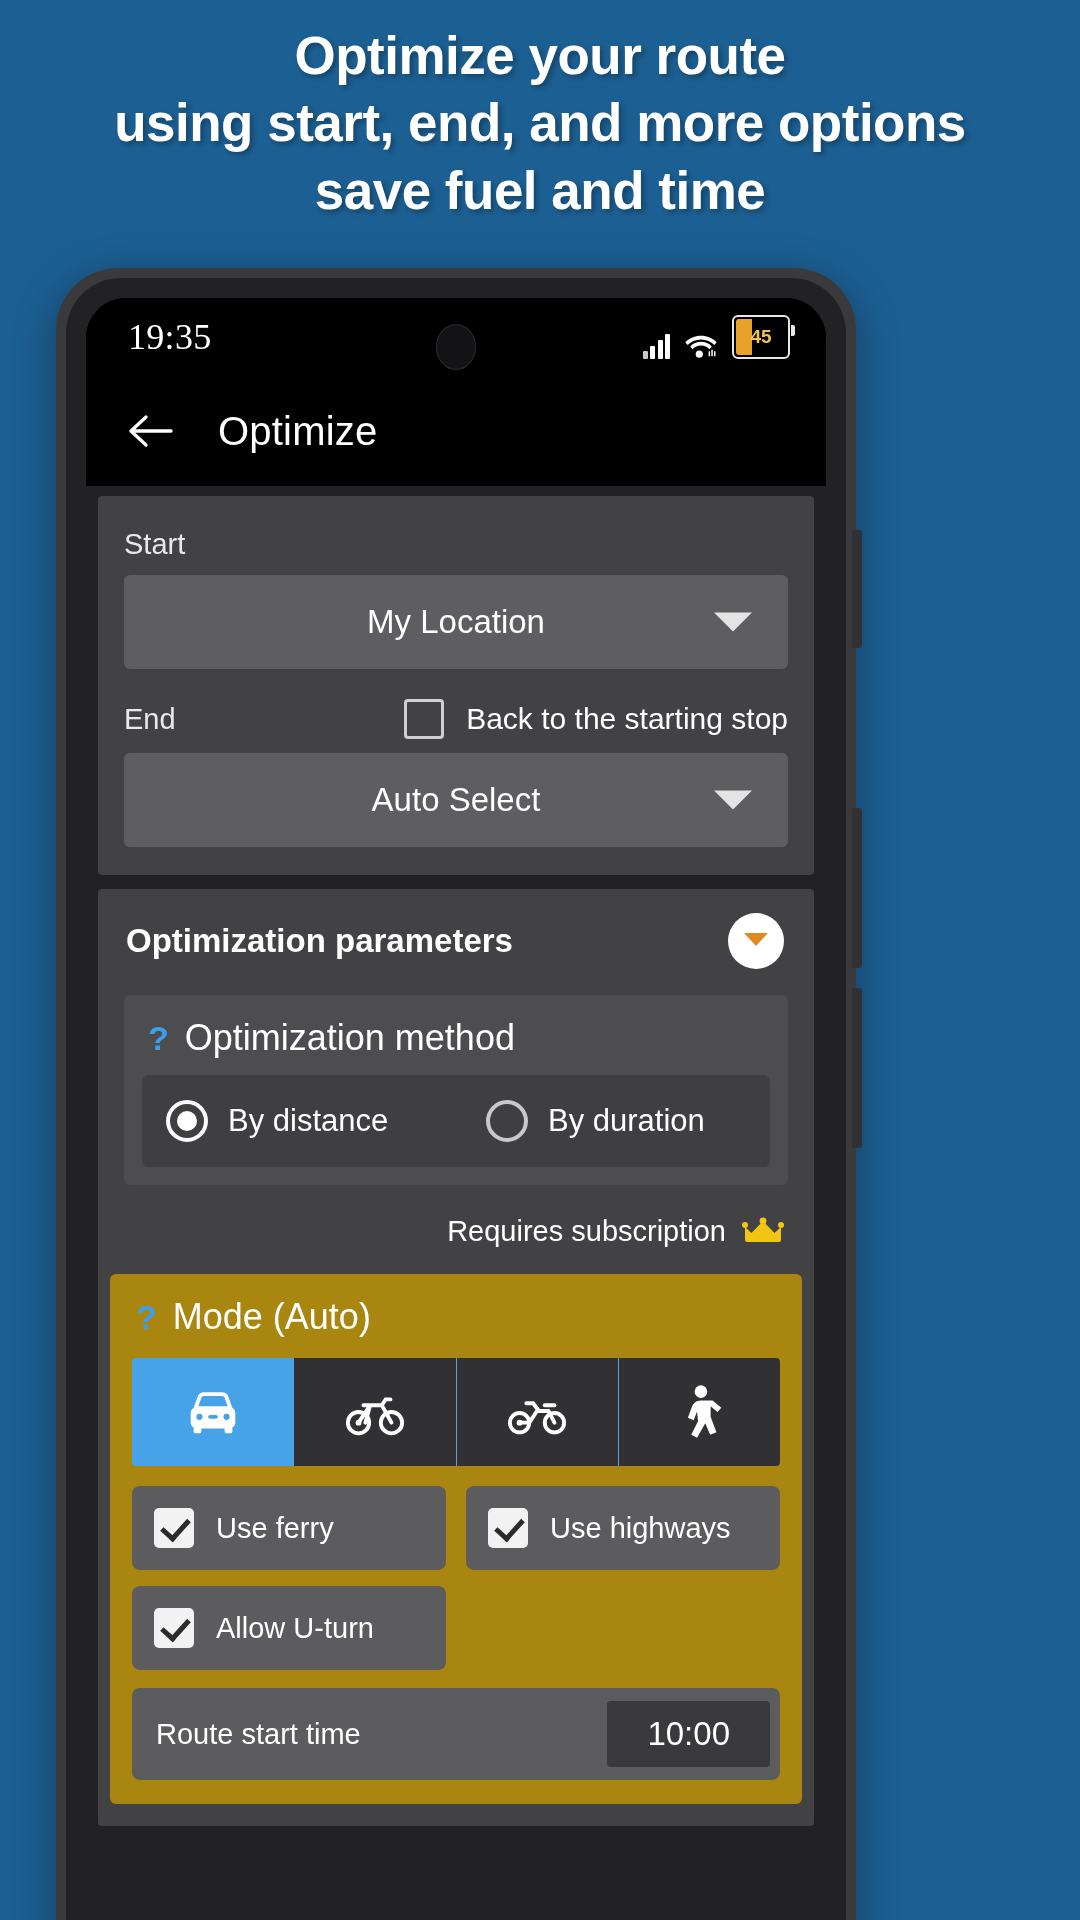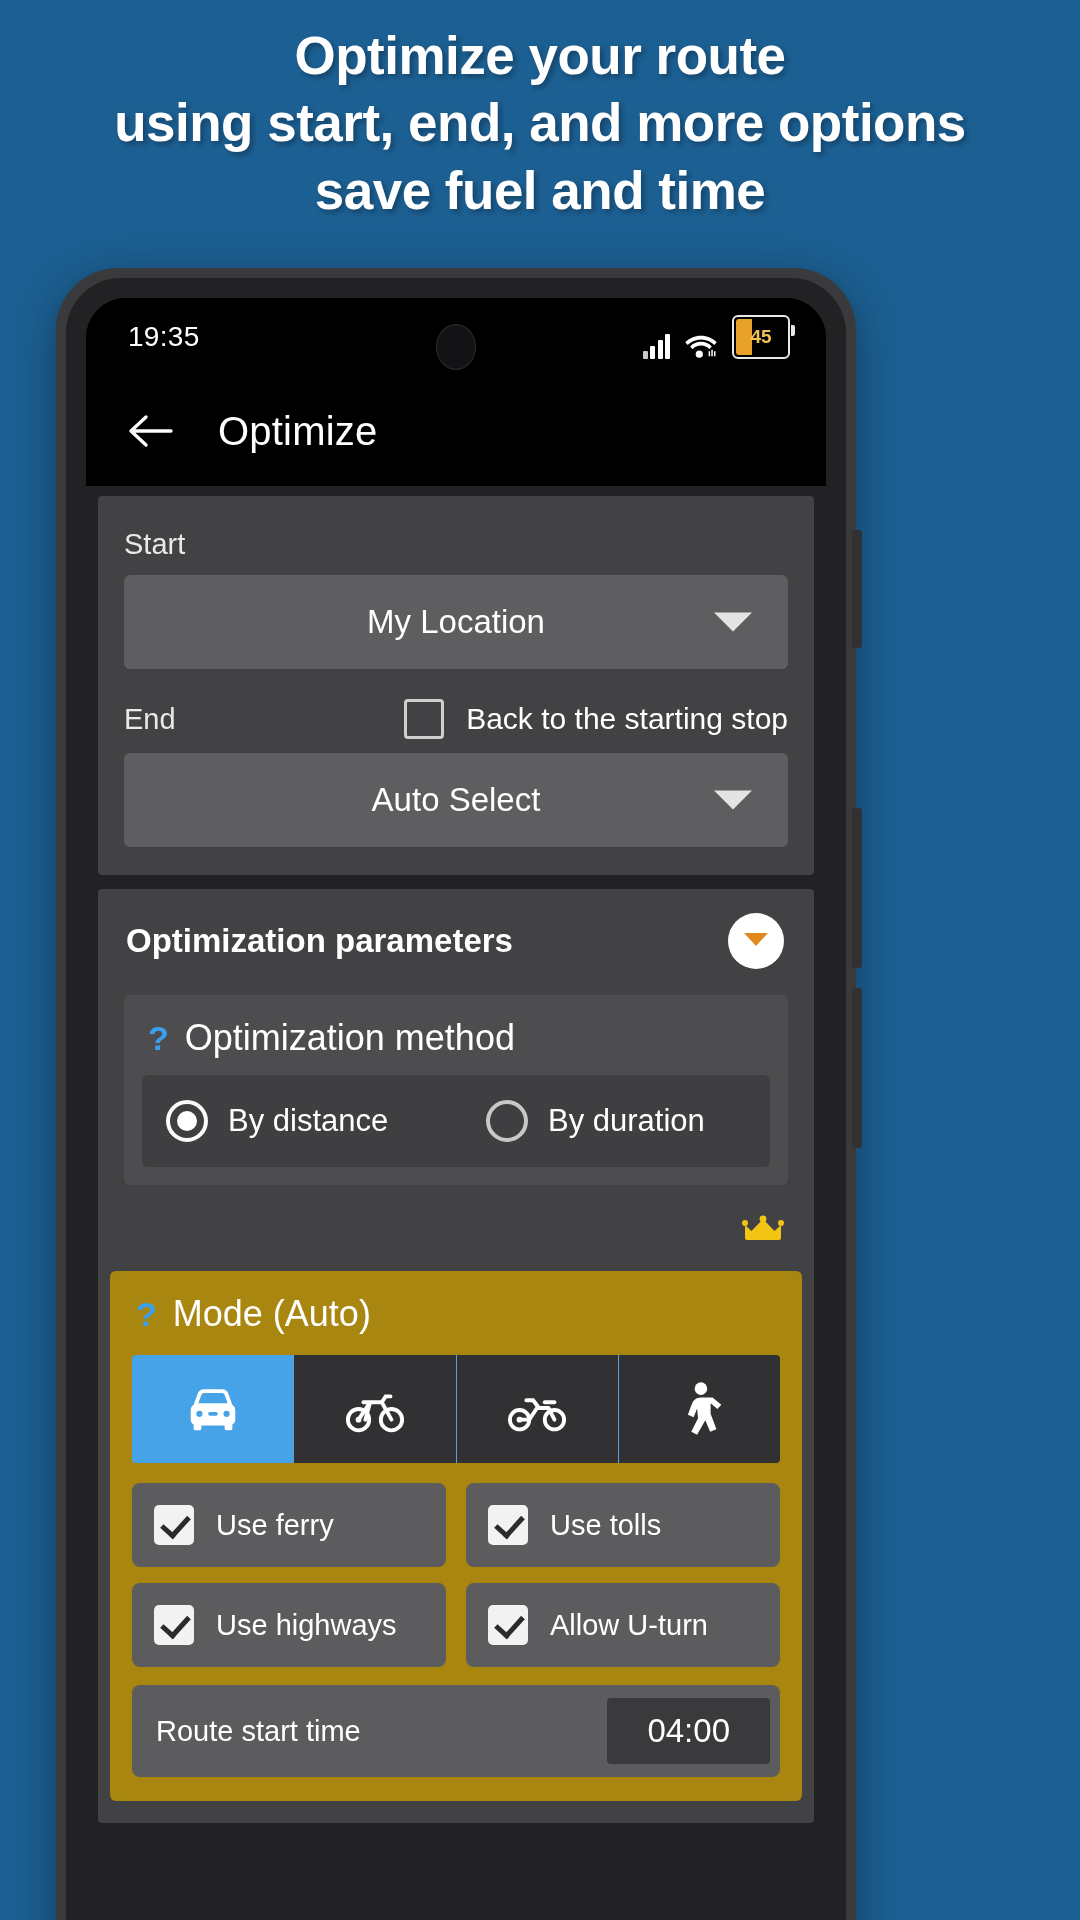--- a/index.html
+++ b/index.html
@@ -55,7 +55,7 @@
     display:flex; align-items:center;
     padding:0 36px 0 42px;
   }
-  .status-time { color:#fff; font-size:28px; font-weight:500; letter-spacing:0.3px; }
+  .status-time { color:#fff; font-size:36px; font-weight:500; letter-spacing:0.3px;font-family:Liberation Serif, serif; }
   .status-right { margin-left:auto; display:flex; align-items:flex-end; gap:14px; }
   .camera-dot {
     position:absolute; left:50%; top:26px; transform:translateX(-50%);

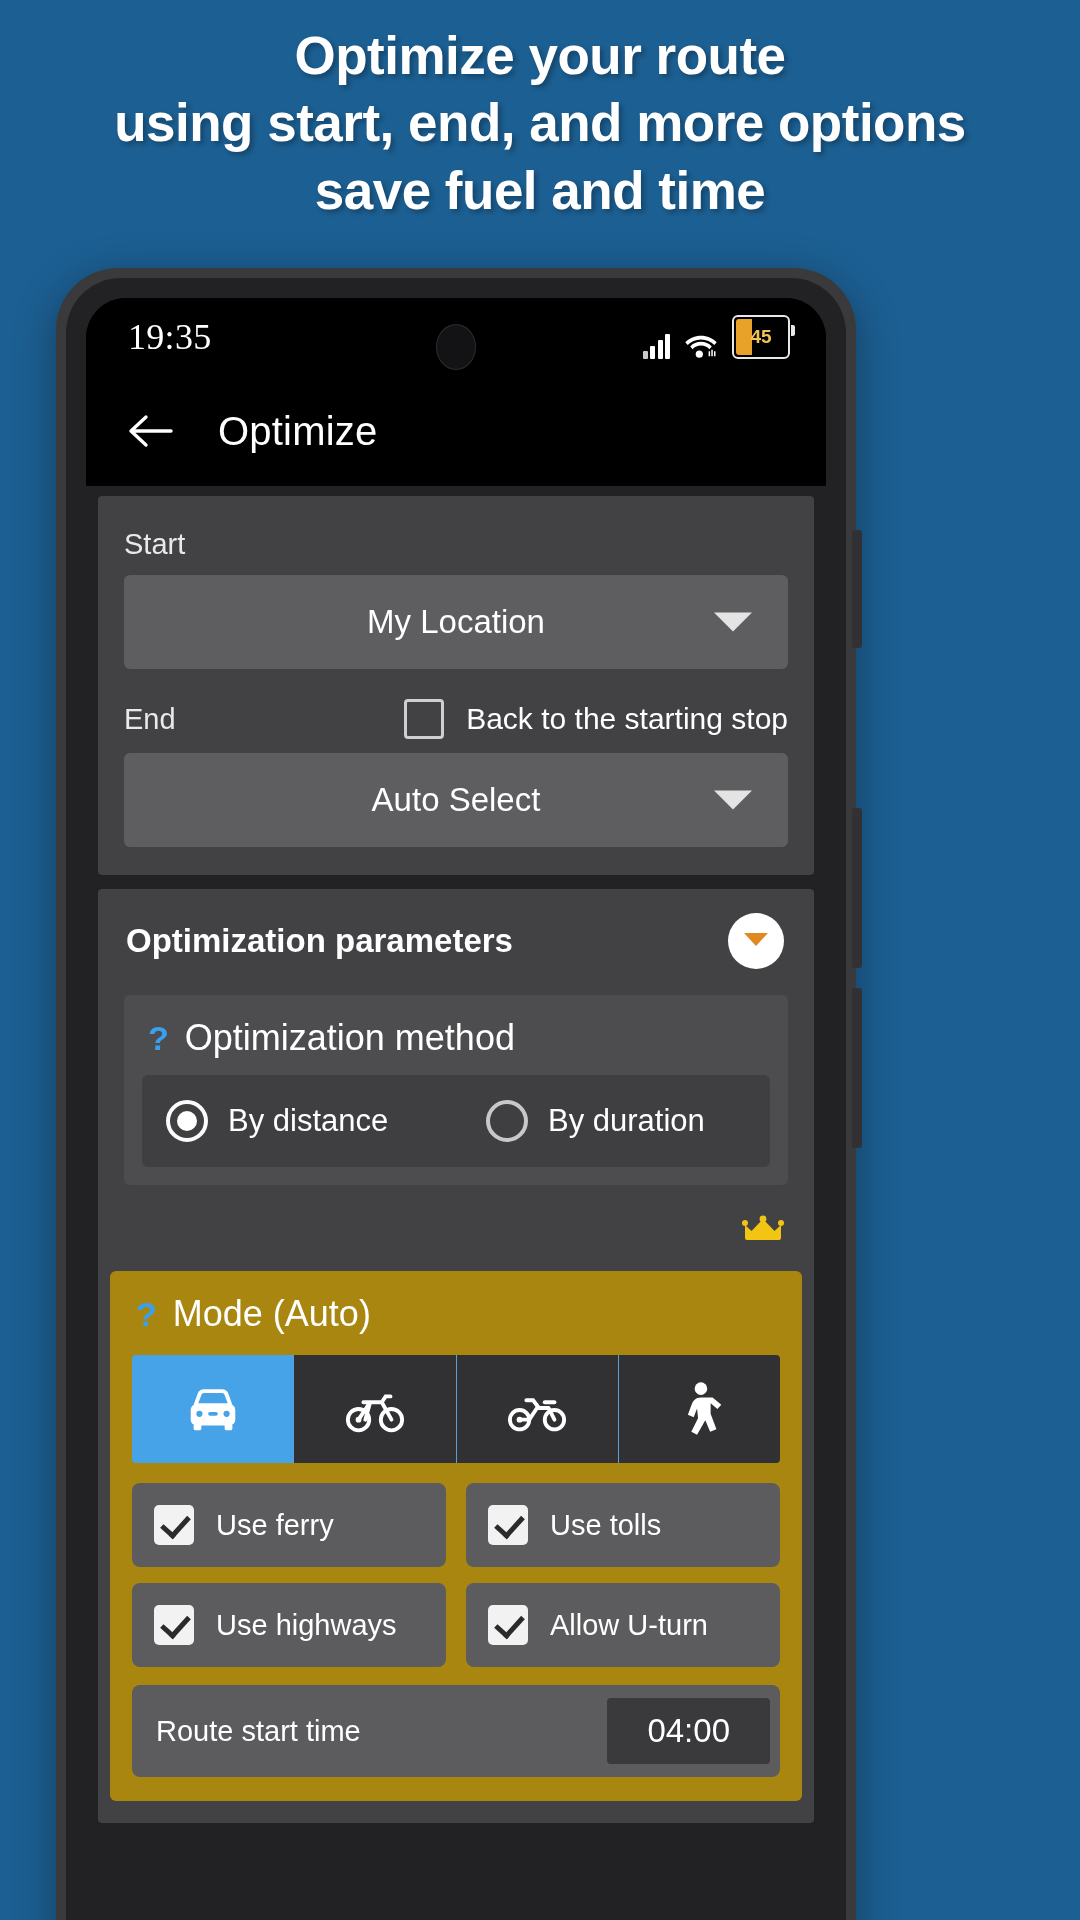--- a/index.html
+++ b/index.html
@@ -321,6 +321,7 @@
           </div>
 
           <div class="requires-row">
+            <div class="requires-text">Requires subscription</div>
             <div class="crown">
               <svg viewBox="0 0 42 30" width="42" height="30">
                 <path d="M3 10l6.5 6L21 4l11.5 12L39 10v13a2 2 0 0 1-2 2H5a2 2 0 0 1-2-2z" fill="#f2c514"></path>

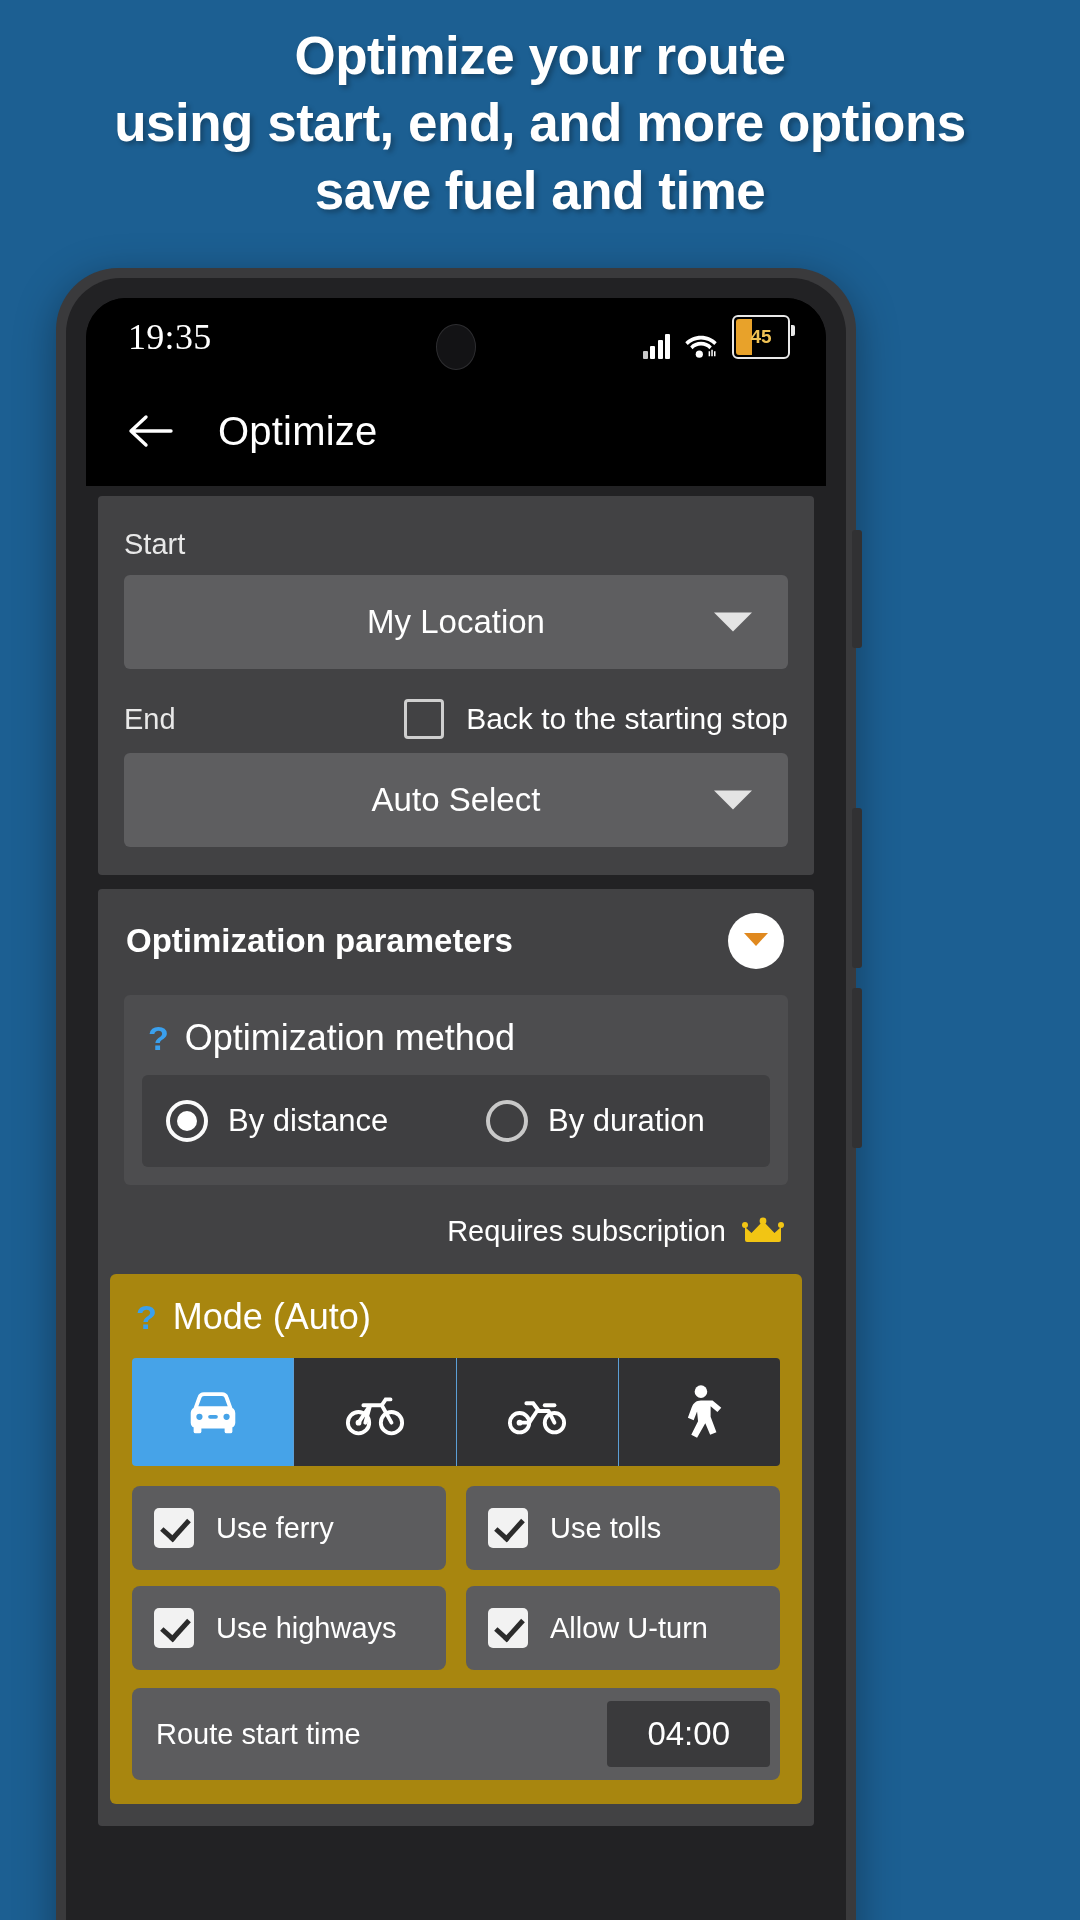--- a/index.html
+++ b/index.html
@@ -384,10 +384,6 @@
               </div>
               <div class="cb-box">
                 <div class="checkbox-on"></div>
-                <div class="cb-text">Use tolls</div>
-              </div>
-              <div class="cb-box">
-                <div class="checkbox-on"></div>
                 <div class="cb-text">Use highways</div>
               </div>
               <div class="cb-box">

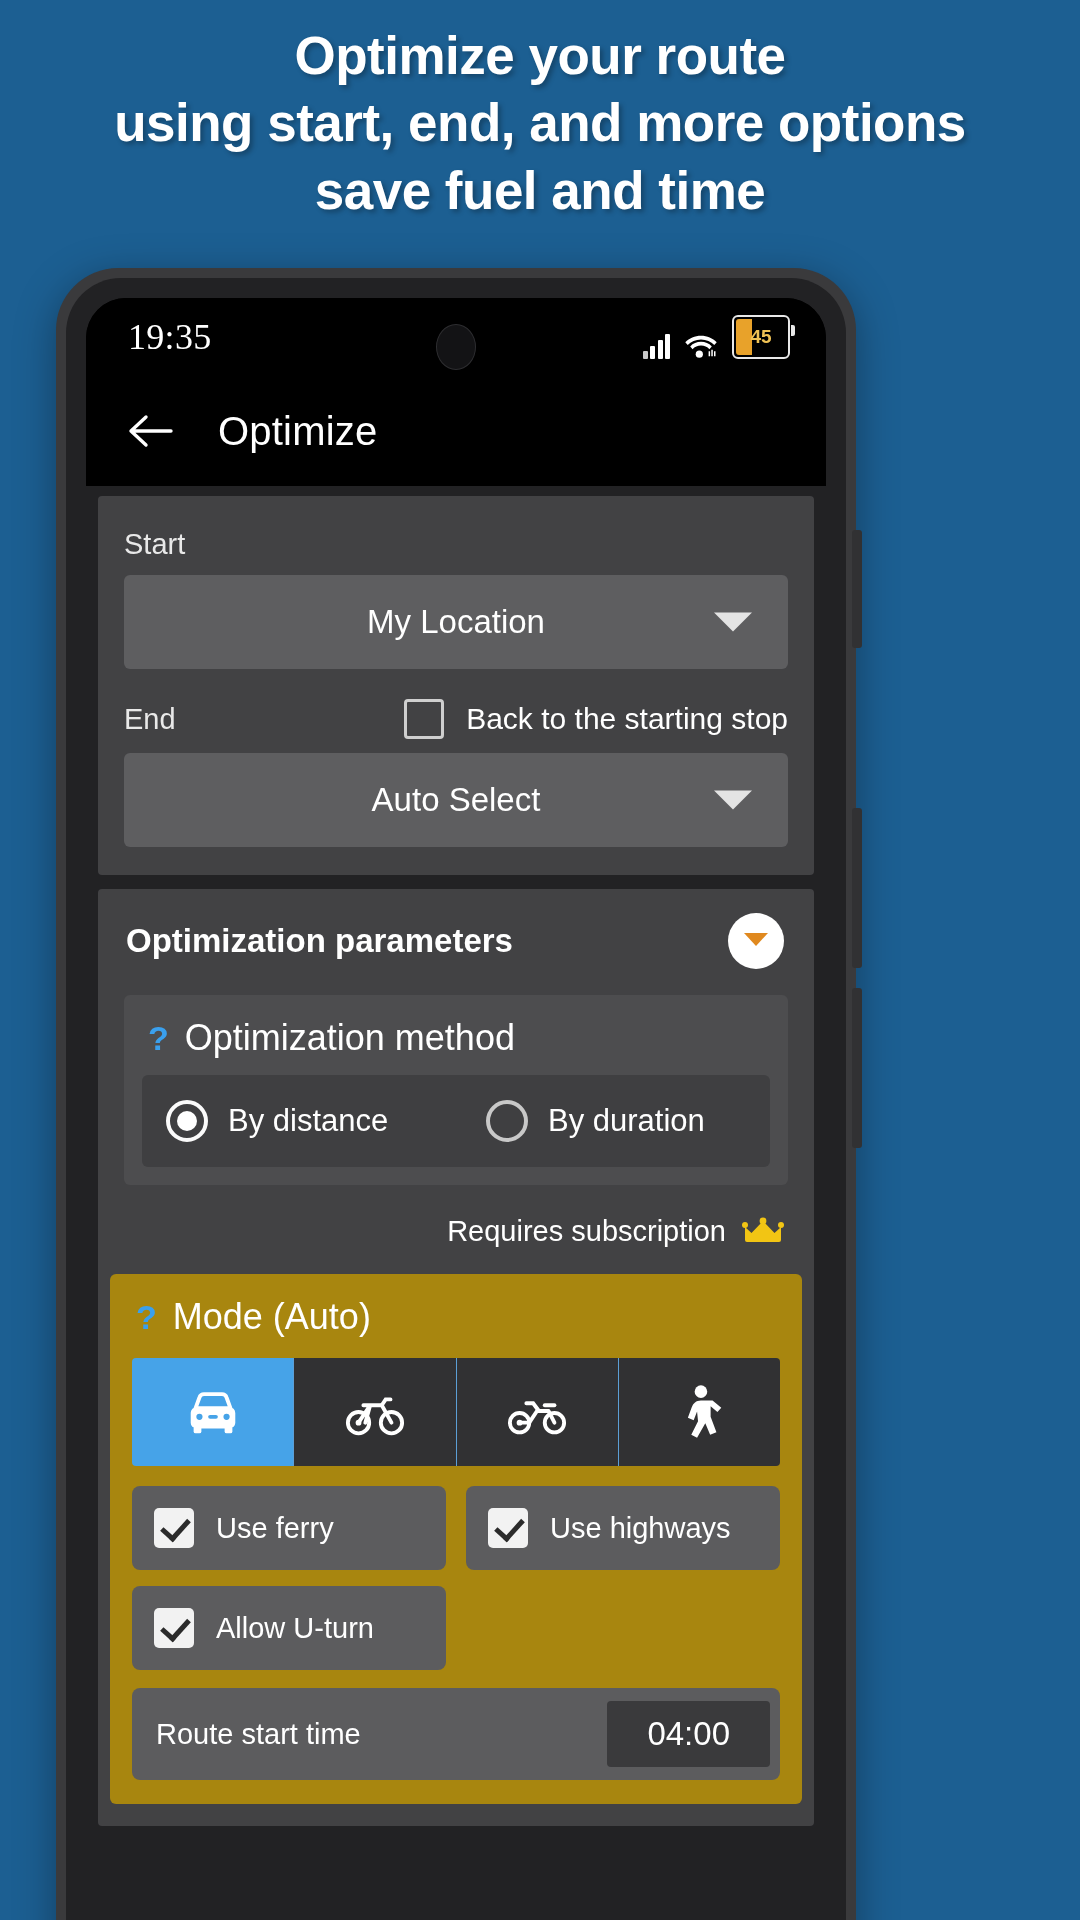--- a/index.html
+++ b/index.html
@@ -394,7 +394,7 @@
 
             <div class="time-row">
               <div class="time-label">Route start time</div>
-              <div class="time-chip">04:00</div>
+              <div class="time-chip">10:00</div>
             </div>
           </div>
         </div>

